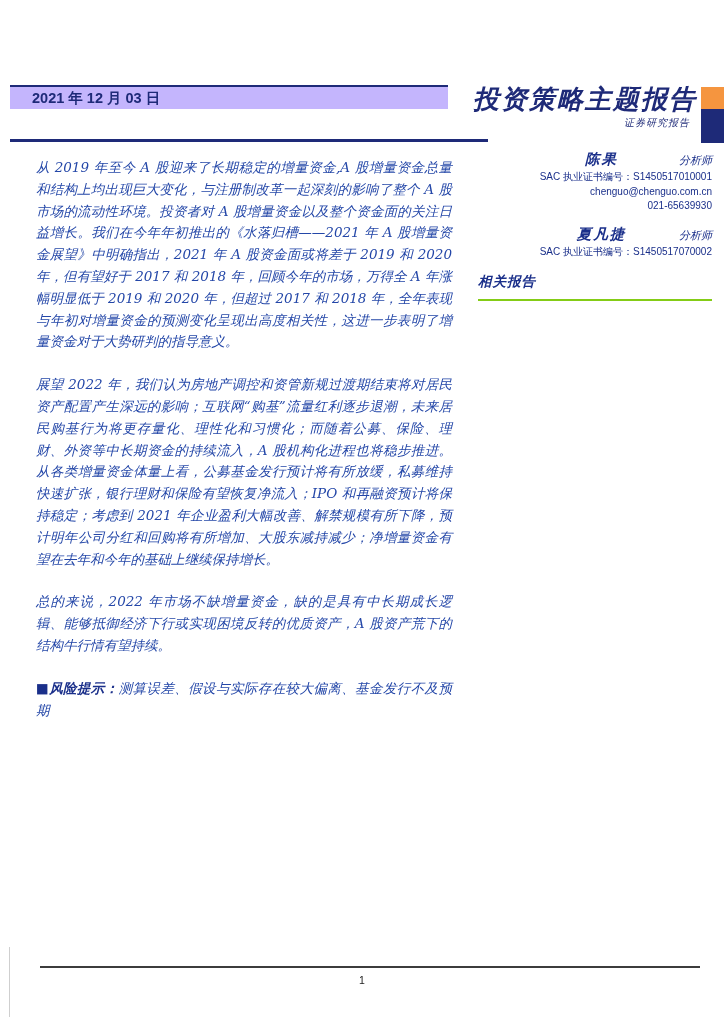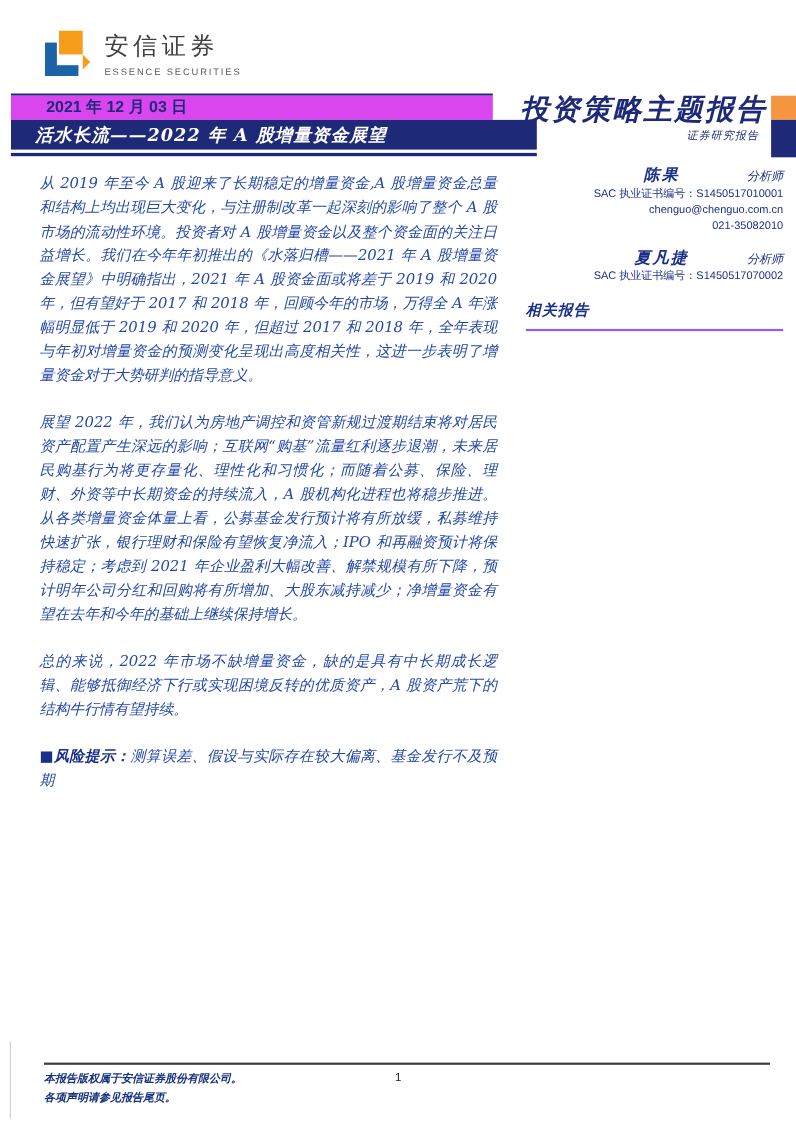--- a/index.html
+++ b/index.html
@@ -75,18 +75,6 @@
 
 <div class="page">
 
-  <div class="logo-row">
-    <svg class="logo-mark" viewBox="0 0 48 48">
-      <rect x="3" y="14" width="11" height="31" fill="#1C63A8"></rect>
-      <rect x="3" y="35" width="31" height="10" fill="#1C63A8"></rect>
-      <rect x="16" y="3" width="22" height="22" fill="#F89C1C"></rect>
-      <polygon points="38,25 45,32 38,39" fill="#F89C1C"></polygon>
-    </svg>
-    <div class="logo-text">
-      <div class="logo-cn">安信证券</div>
-      <div class="logo-en">ESSENCE SECURITIES</div>
-    </div>
-  </div>
 
   <div class="bar-topline"></div>
   <div class="bar-date">2021 年 12 月 03 日</div>

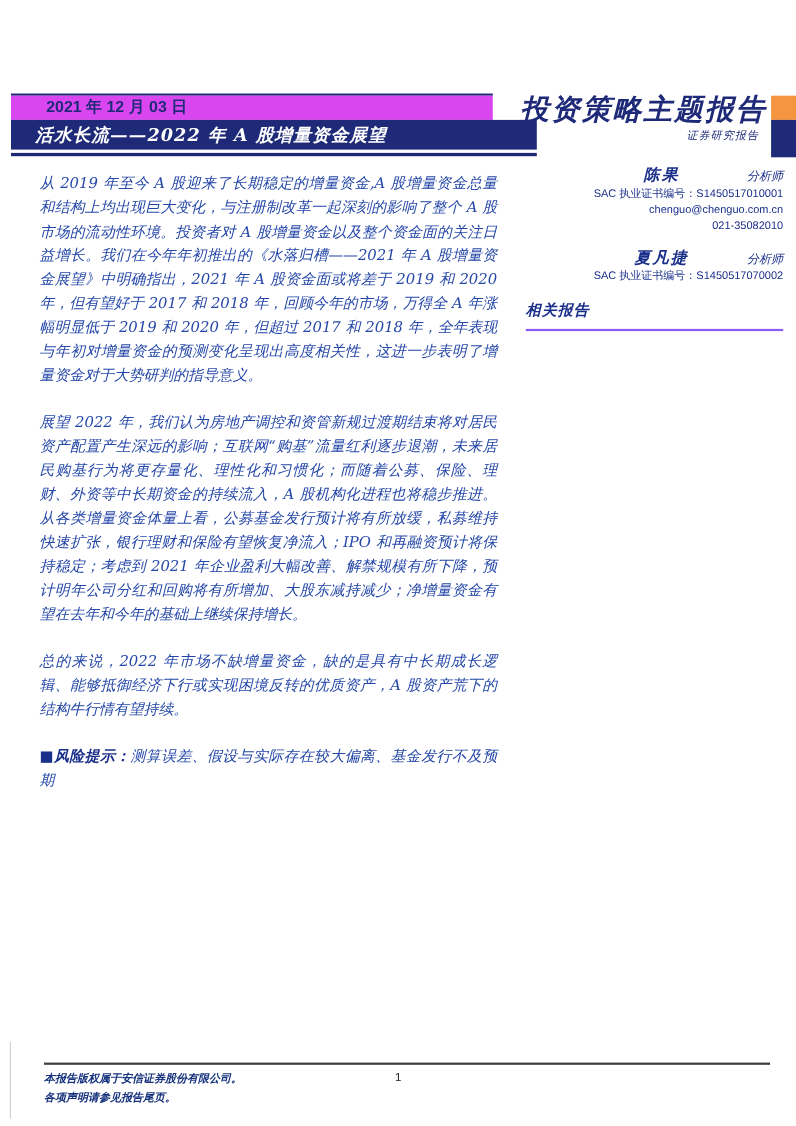--- a/index.html
+++ b/index.html
@@ -19,8 +19,8 @@
   
   .bar-topline { position:absolute; left:10px; top:85px; width:438px; height:2px; background:#1E2A78; }
   .bar-date {
-    position:absolute; left:10px; top:87px; width:438px; height:22px; background:#d946ef;
-    color:#1E2A78; font-weight:bold; font-size:14.5px; line-height:22px; padding-left:32px;
+    position:absolute; left:10px; top:87px; width:438px; height:22px; background:#c4b5fd;
+    color:#1E2A78; font-weight:bold; font-size:14.5px; line-height:22px; padding-left:22px;
   }
   .bar-title {
     position:absolute; left:10px; top:109px; width:478px; height:27px; background:#1E2A78;

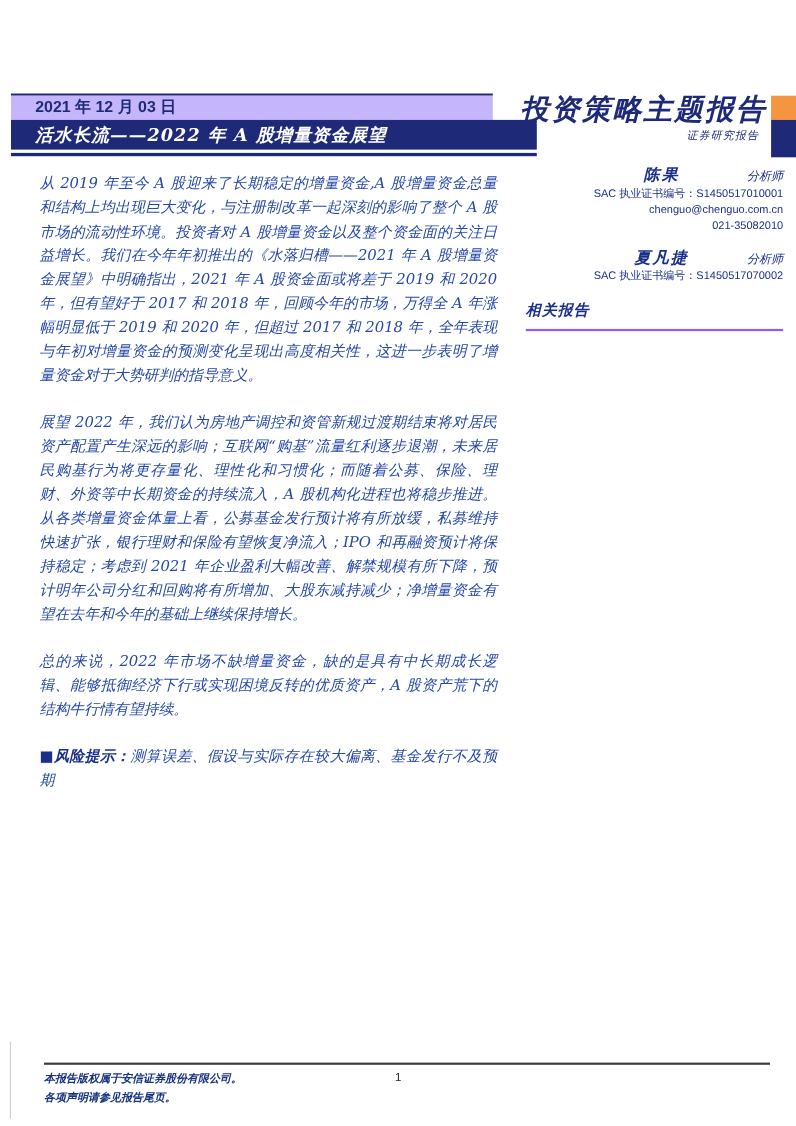--- a/index.html
+++ b/index.html
@@ -78,7 +78,6 @@
 
   <div class="bar-topline"></div>
   <div class="bar-date">2021 年 12 月 03 日</div>
-  <div class="bar-title">活水长流——2022 年 A 股增量资金展望</div>
   <div class="bar-underline"></div>
   <div class="edge-orange"></div>
   <div class="edge-navy"></div>

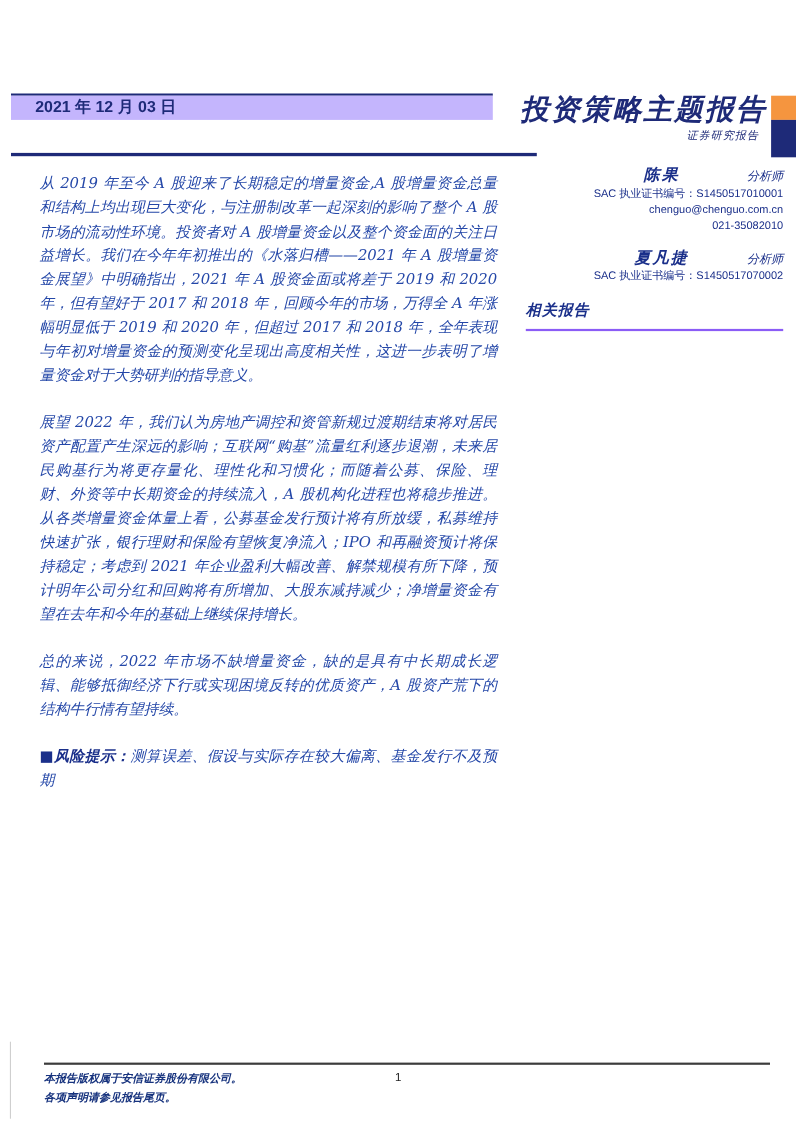--- a/index.html
+++ b/index.html
@@ -99,7 +99,7 @@
       </div>
       <div class="detail-line">SAC 执业证书编号：S1450517010001</div>
       <div class="detail-line">chenguo@chenguo.com.cn</div>
-      <div class="detail-line">021-35082010</div>
+      <div class="detail-line">021-65639930</div>
     </div>
     <div class="analyst-block">
       <div class="analyst-row">

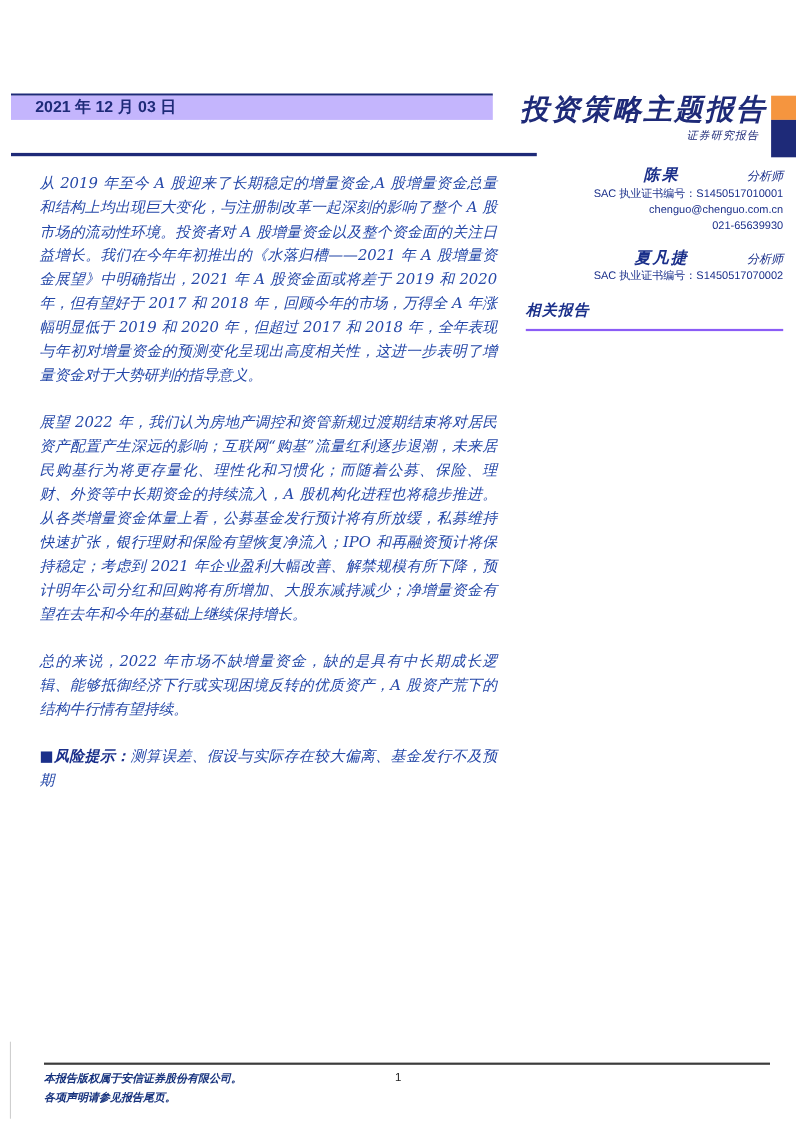--- a/index.html
+++ b/index.html
@@ -59,7 +59,7 @@
   .related {
     margin-top:14px; font-weight:bold; font-size:13.5px; font-style:italic;
     font-family:"DejaVu Serif", serif; letter-spacing:1px;
-    border-bottom:2px solid #8b5cf6; padding-bottom:8px;
+    border-bottom:2px solid #84cc16; padding-bottom:8px;
   }
   
   .footer-rule { position:absolute; left:40px; top:966px; width:660px; height:2px; background:#3c3c3c; }

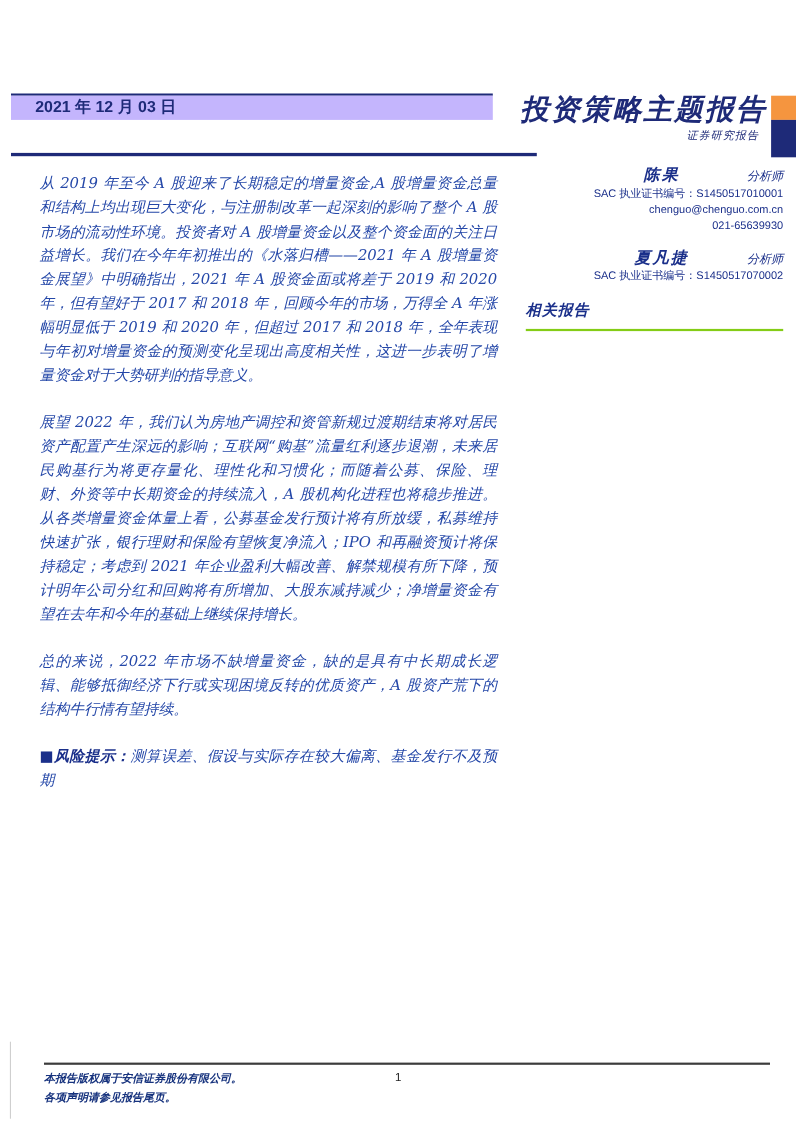--- a/index.html
+++ b/index.html
@@ -113,10 +113,6 @@
 
   <div class="left-edge-mark"></div>
   <div class="footer-rule"></div>
-  <div class="footer-text">
-    <div>本报告版权属于安信证券股份有限公司。</div>
-    <div>各项声明请参见报告尾页。</div>
-  </div>
   <div class="page-num">1</div>
 
 </div>

